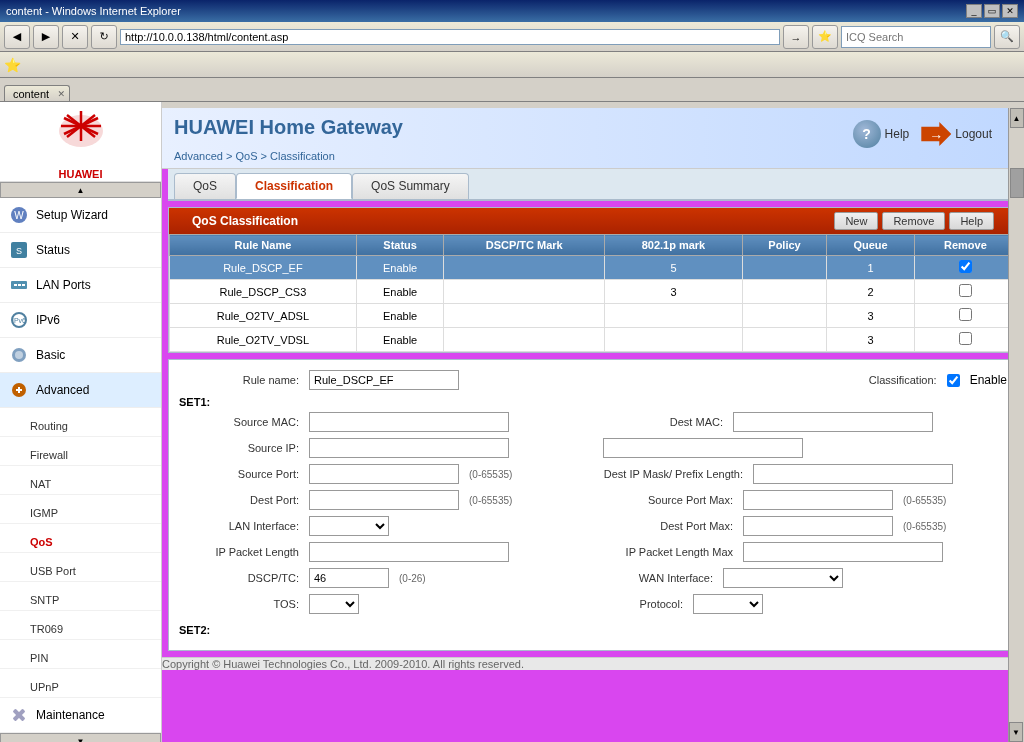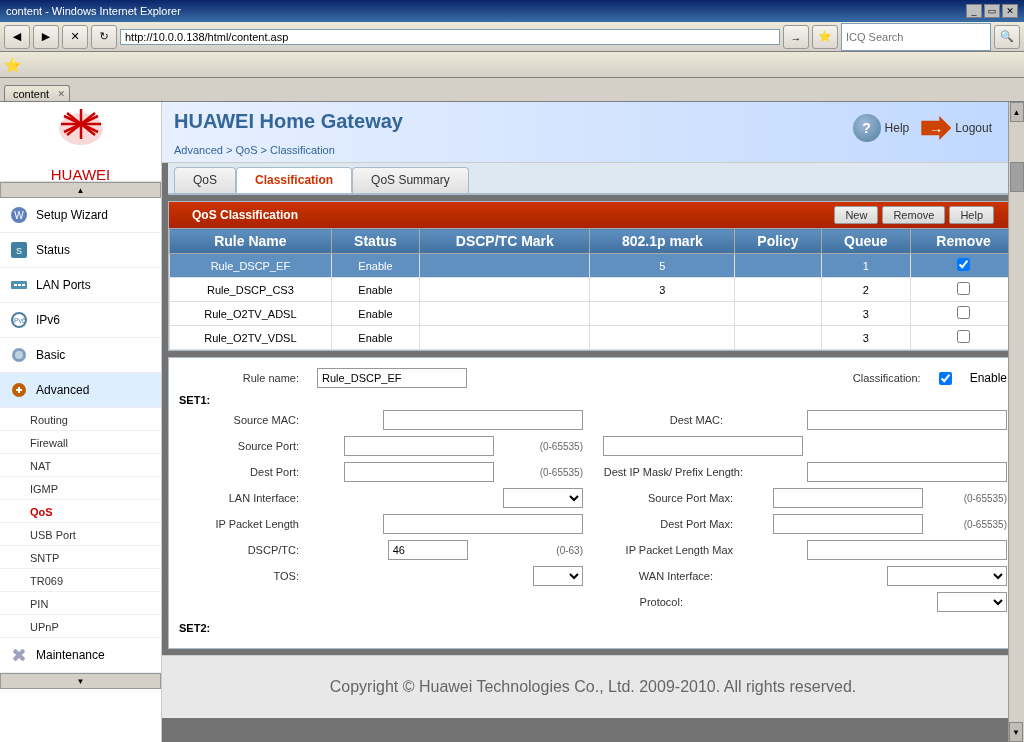--- a/index.html
+++ b/index.html
@@ -43,7 +43,7 @@
       font-size: 11px; background: white;
     }
     .search-box {
-      width: 150px; height: 28px; border: 1px solid #7f9db9; padding: 1px 4px;
+      width: 150px; height: 22px; border: 1px solid #7f9db9; padding: 1px 4px;
       font-size: 11px;
     }
 

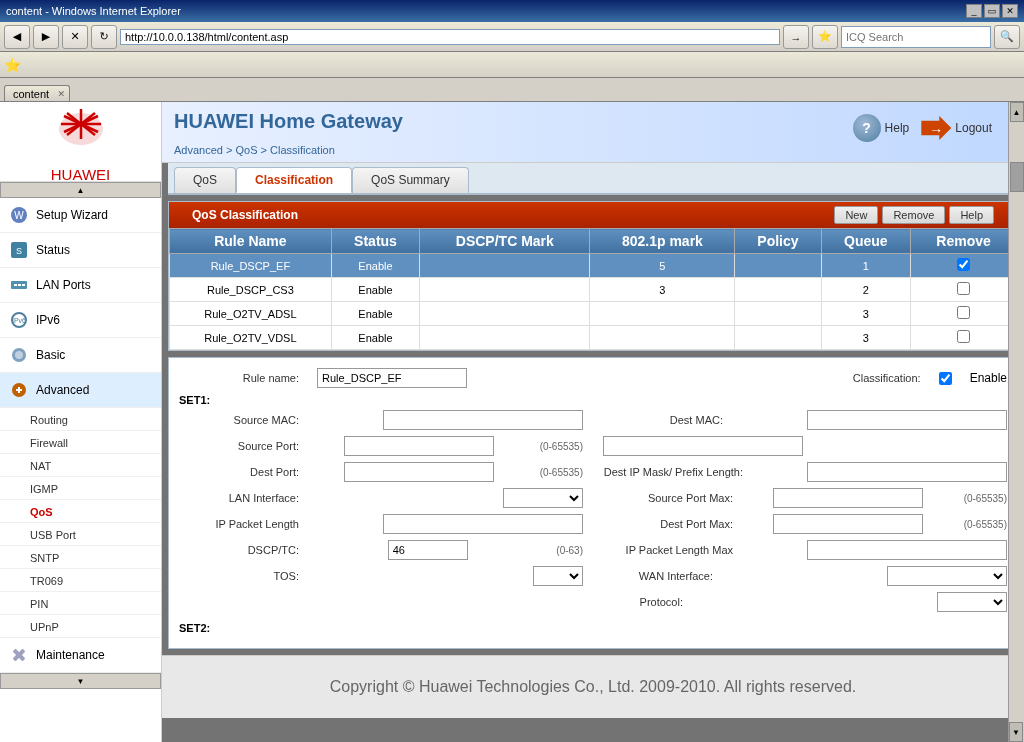--- a/index.html
+++ b/index.html
@@ -139,9 +139,10 @@
     
     .content-area {
       flex: 1;
-      background: #737373;
+      background: #d946ef;
       overflow-y: auto;
       position: relative;
+      margin-top: 6px;
     }
 
     .content-header {

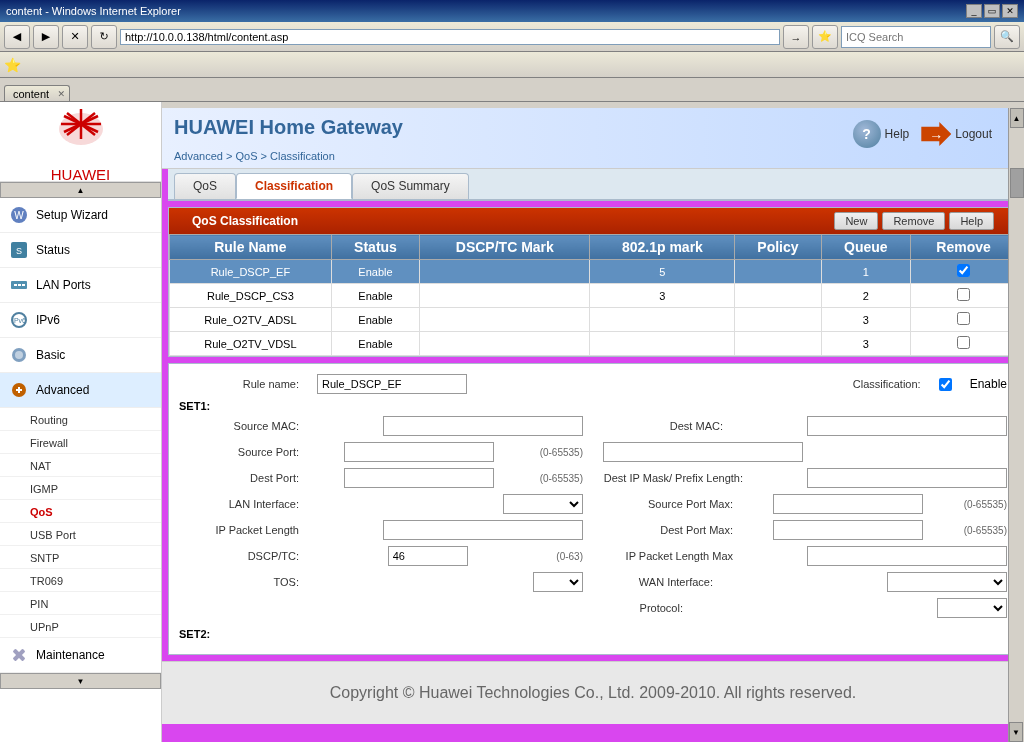--- a/index.html
+++ b/index.html
@@ -106,7 +106,7 @@
     .huawei-logo {
       display: flex; flex-direction: column; align-items: center;
     }
-    .logo-text { font-size: 15px; font-weight: normal; color: #cc0000; margin-top: 15px; }
+    .logo-text { font-size: 11px; font-weight: bold; color: #cc0000; margin-top: 15px; }
 
     .sidebar-scroll-up, .sidebar-scroll-down {
       width: 100%; height: 16px; background: #d4d0c8;

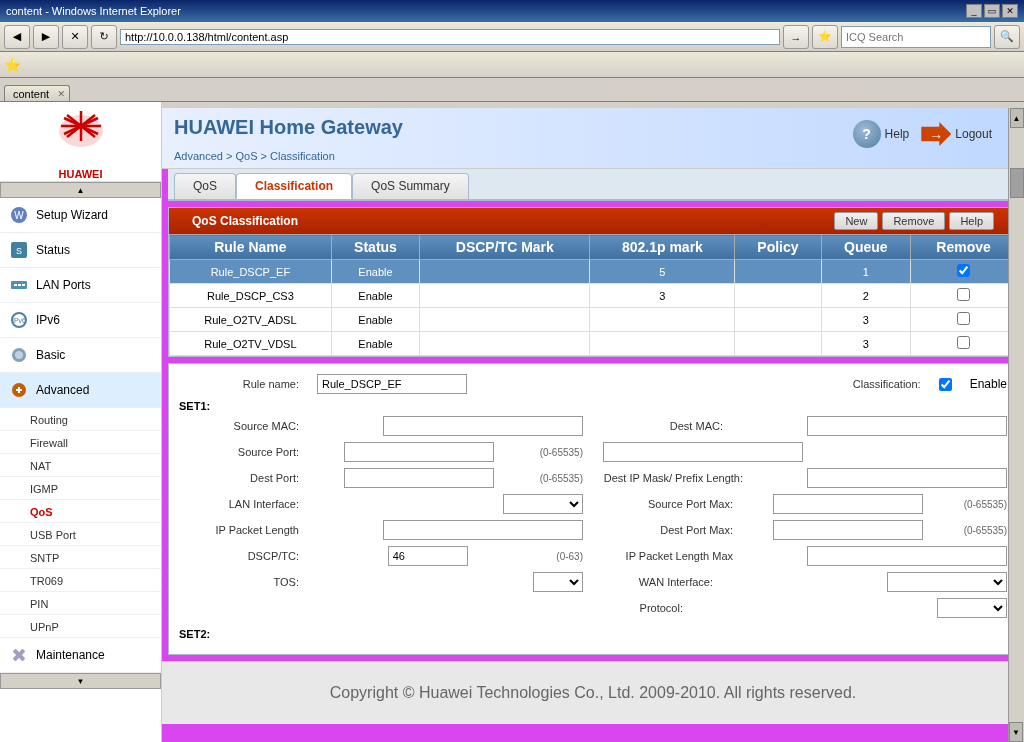--- a/index.html
+++ b/index.html
@@ -235,7 +235,7 @@
       color: white;
       padding: 4px 8px;
       text-align: center;
-      font-size: 14px;
+      font-size: 11px;
       border: 1px solid #aaa;
     }
     .data-table td {

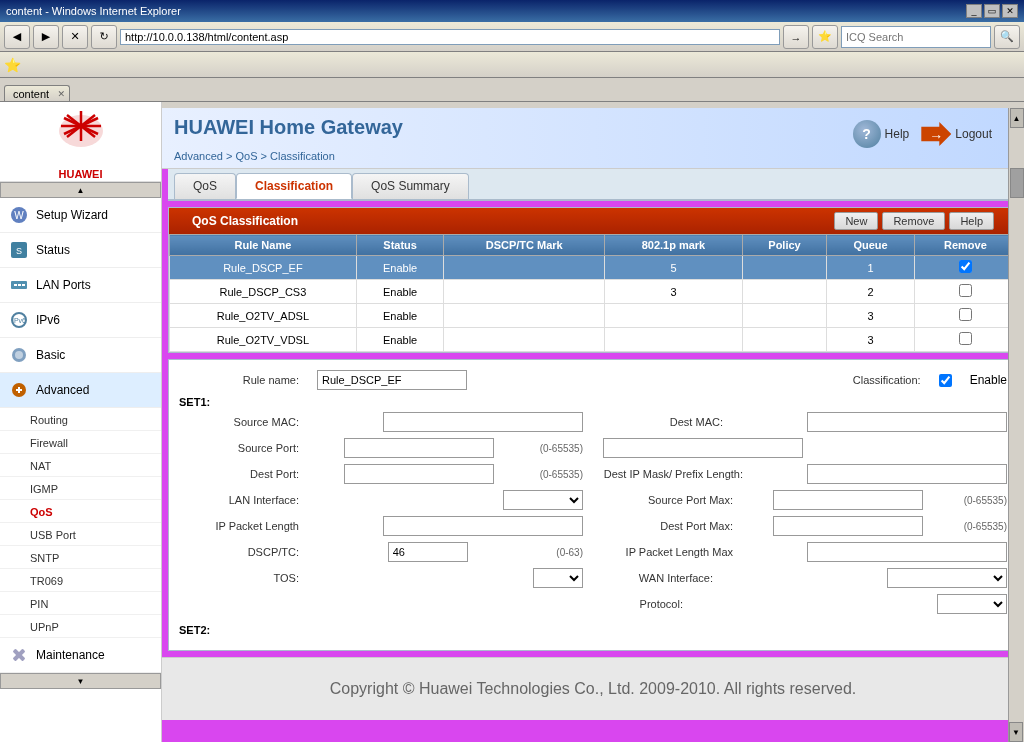--- a/index.html
+++ b/index.html
@@ -254,7 +254,7 @@
       padding: 10px;
     }
     .form-row {
-      display: flex; align-items: center; margin-bottom: 6px; gap: 18px; justify-content: space-between;
+      display: flex; align-items: center; margin-bottom: 6px; gap: 10px;
     }
     .form-label {
       text-align: right; width: 120px; font-size: 11px; color: #333; flex-shrink: 0;

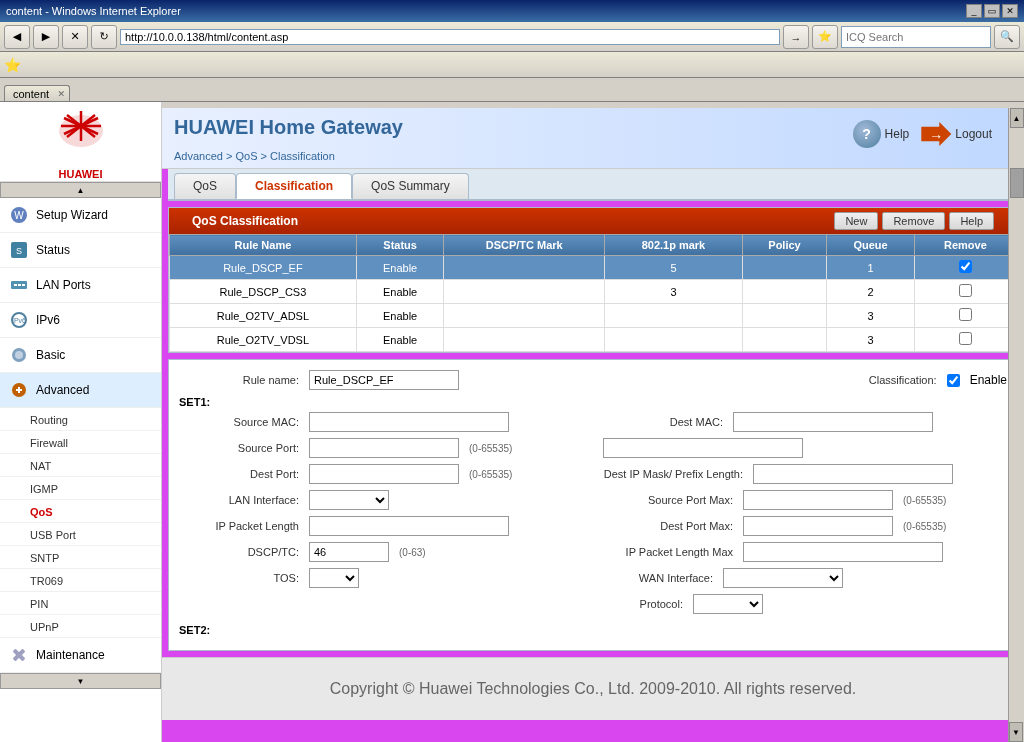--- a/index.html
+++ b/index.html
@@ -128,7 +128,7 @@
     }
 
     .sidebar-submenu-item {
-      padding: 6px 8px 4px 30px;
+      padding: 12px 8px 4px 30px;
       cursor: pointer;
       font-size: 11px;
       color: #333;

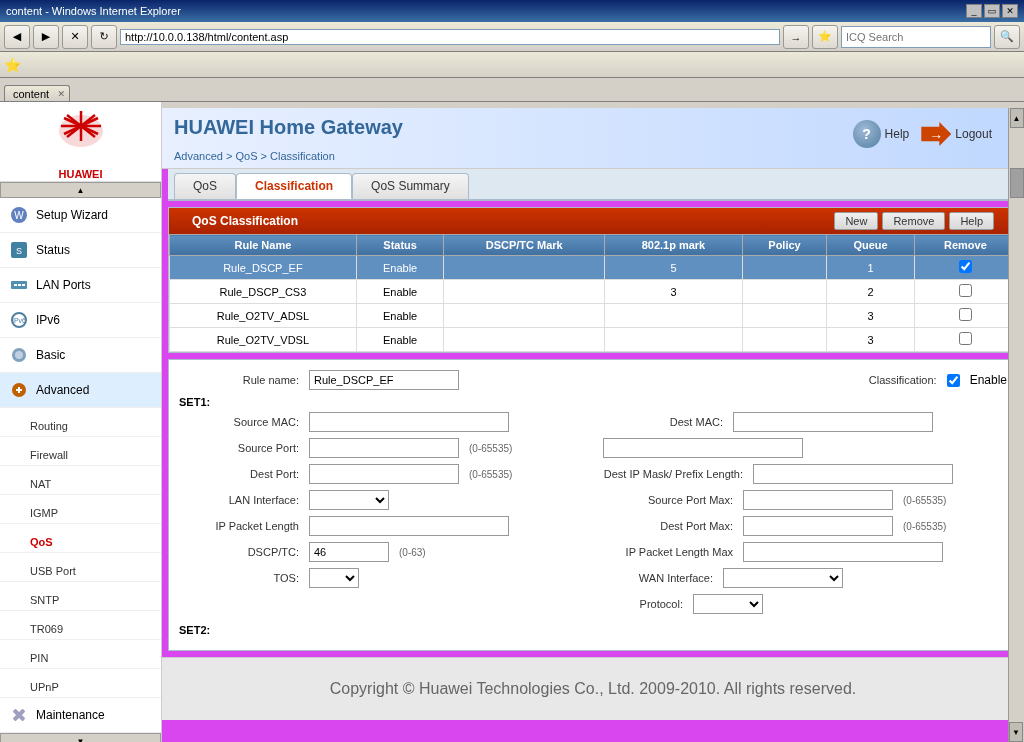--- a/index.html
+++ b/index.html
@@ -566,6 +566,10 @@
             <input class="form-input form-input-lg" type="text" style="">
           </div>
           <div class="form-row">
+            <span class="form-label">Source IP:</span>
+            <input class="form-input form-input-lg" type="text" style="">
+          </div>
+          <div class="form-row">
             <span class="form-label">Source Port:</span>
             <input class="form-input form-input-md" type="text" style="">
             <span class="form-hint">(0-65535)</span>

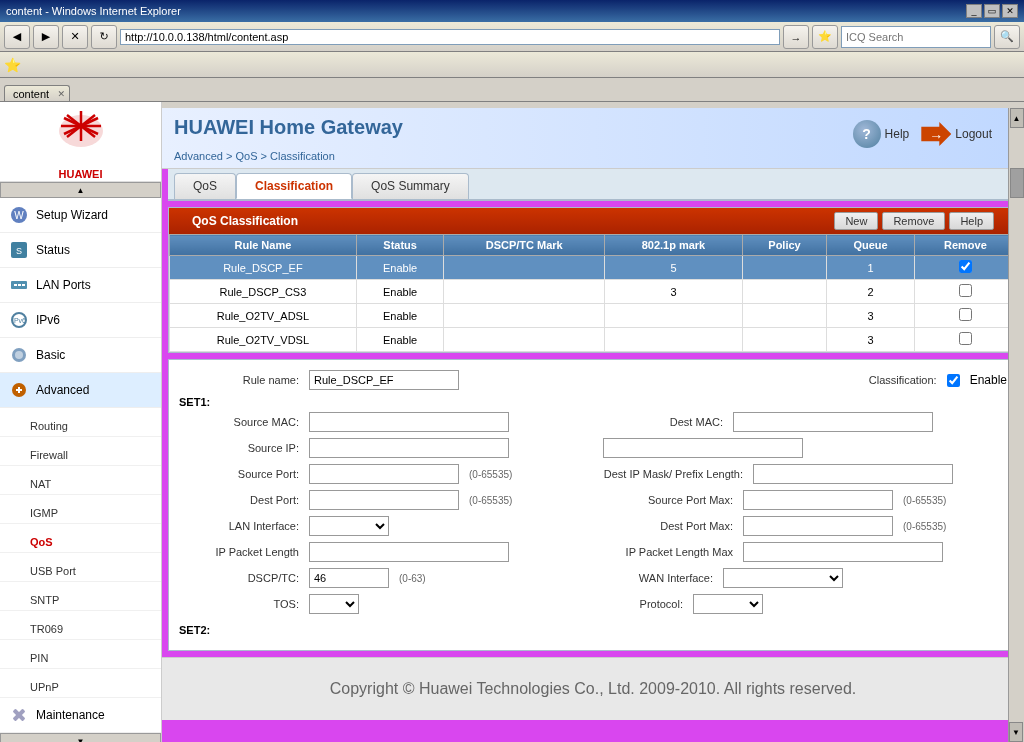--- a/index.html
+++ b/index.html
@@ -590,7 +590,7 @@
           <div class="form-row">
             <span class="form-label">DSCP/TC:</span>
             <input class="form-input form-input-sm" type="text" id="dscpInput" value="46" style="">
-            <span class="form-hint">(0-63)</span>
+            <span class="form-hint">(0-26)</span>
           </div>
           <div class="form-row">
             <span class="form-label">TOS:</span>

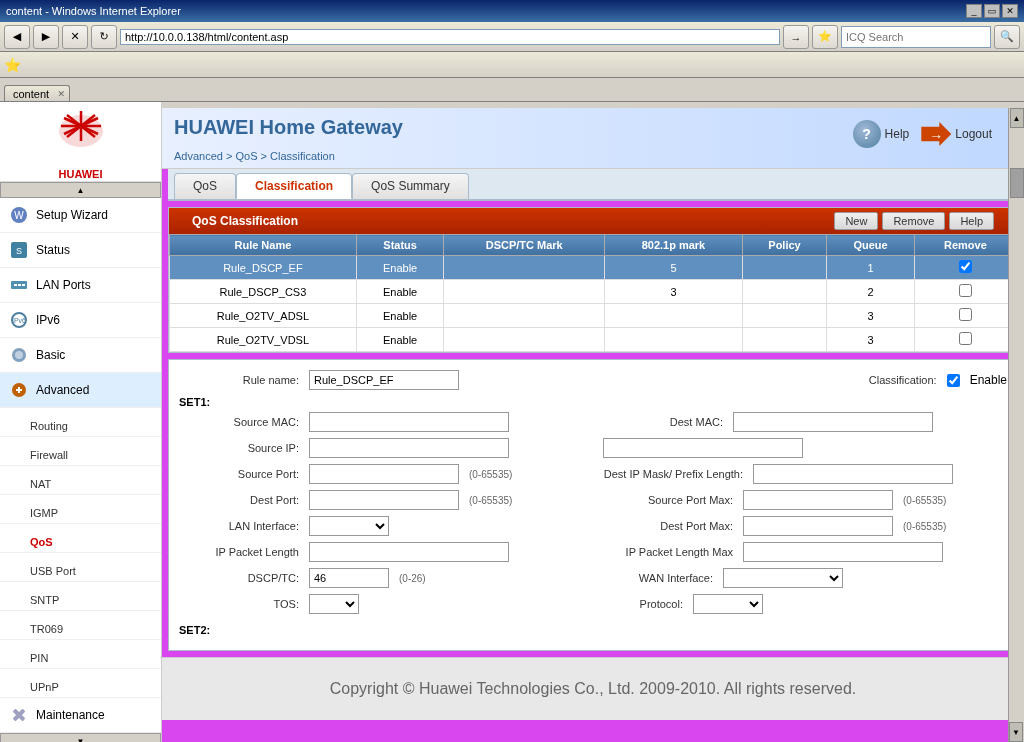--- a/index.html
+++ b/index.html
@@ -278,9 +278,9 @@
 
     .footer {
       background: #e8e8e8;
-      text-align: center;
-      padding: 22px;
-      font-size: 16px;
+      text-align: left;
+      padding: 0;
+      font-size: 11px;
       color: #666;
       border-top: 1px solid #ccc;
     }

